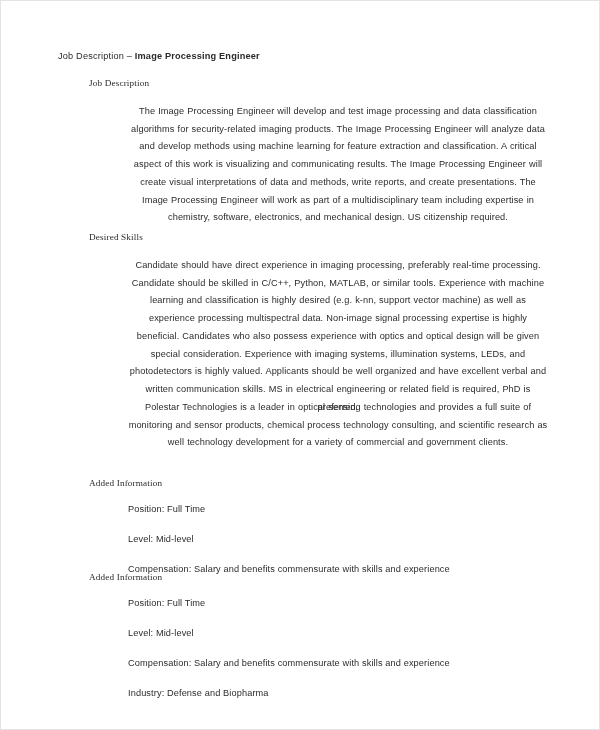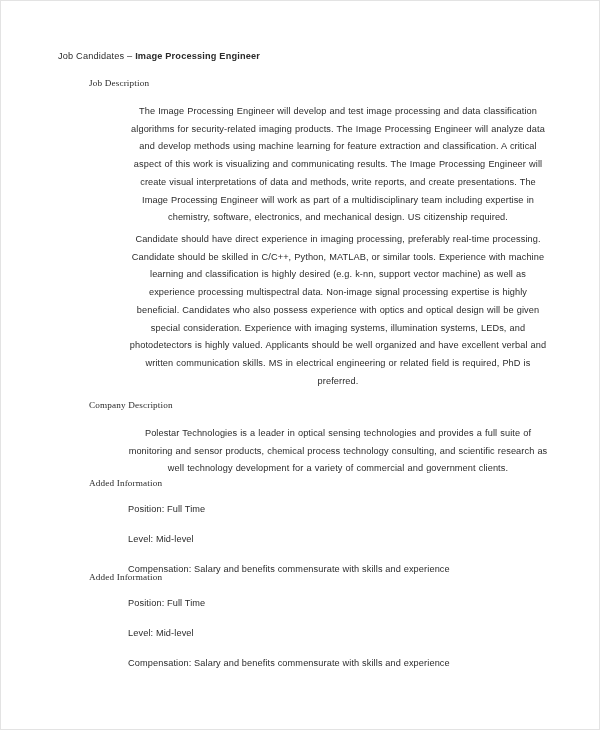--- a/index.html
+++ b/index.html
@@ -85,7 +85,7 @@
 
 <div class="page">
 
-  <div class="doc-title"><span>Job Candidates – </span><span class="bold">Image Processing Engineer</span></div>
+  <div class="doc-title"><span>Job Description – </span><span class="bold">Image Processing Engineer</span></div>
 
   <div class="section" id="s-jobdesc">
     <div class="heading">Job Description</div>

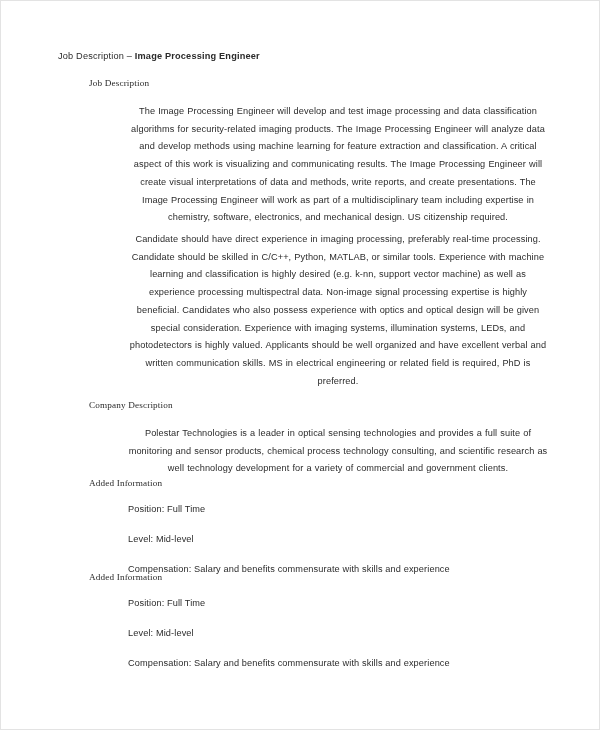--- a/index.html
+++ b/index.html
@@ -93,6 +93,7 @@
   </div>
 
   <div class="section" id="s-skills">
+    <div class="heading">Desired Skills</div>
     <p class="body-text">Candidate should have direct experience in imaging processing, preferably real-time processing.  Candidate should be skilled in C/C++, Python, MATLAB, or similar tools.  Experience with machine learning and classification is highly desired (e.g. k-nn, support vector machine) as well as experience processing multispectral data.  Non-image signal processing expertise is highly beneficial. Candidates who also possess experience with optics and optical design will be given special consideration.  Experience with imaging systems, illumination systems, LEDs, and photodetectors is highly valued.  Applicants should be well organized and have excellent verbal and written communication skills.  MS in electrical engineering or related field is required, PhD is preferred.</p>
   </div>
 

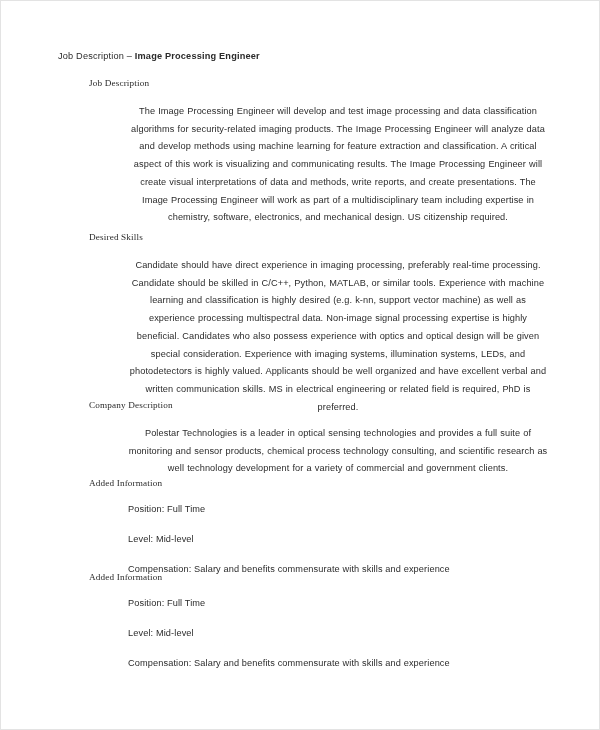--- a/index.html
+++ b/index.html
@@ -98,7 +98,6 @@
   </div>
 
   <div class="section" id="s-company">
-    <div class="heading">Company Description</div>
     <p class="body-text">Polestar Technologies is a leader in optical sensing technologies and provides a full suite of monitoring and sensor products, chemical process technology consulting, and scientific research as well technology development for a variety of commercial and government clients.</p>
   </div>
 

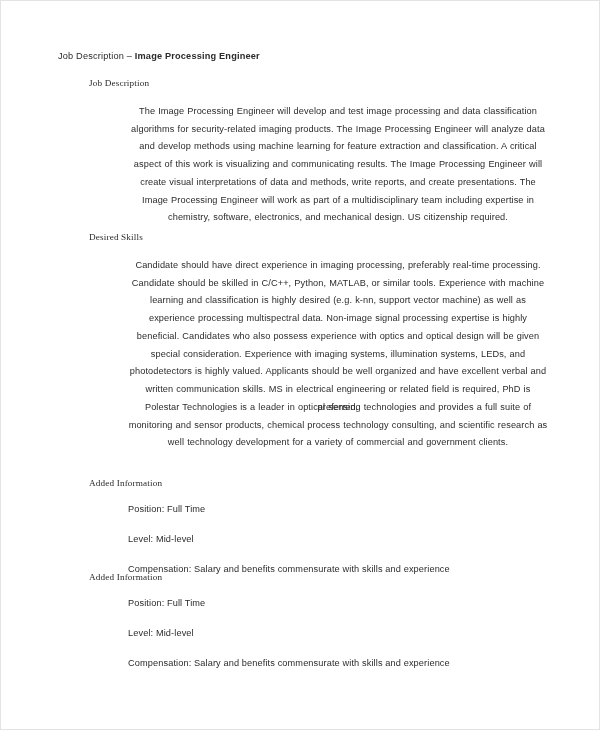--- a/index.html
+++ b/index.html
@@ -116,6 +116,7 @@
       <li class="detail-item">Position: Full Time</li>
       <li class="detail-item">Level: Mid-level</li>
       <li class="detail-item">Compensation: Salary and benefits commensurate with skills and experience</li>
+      <li class="detail-item">Industry: Defense and Biopharma</li>
     </ul>
   </div>
 

